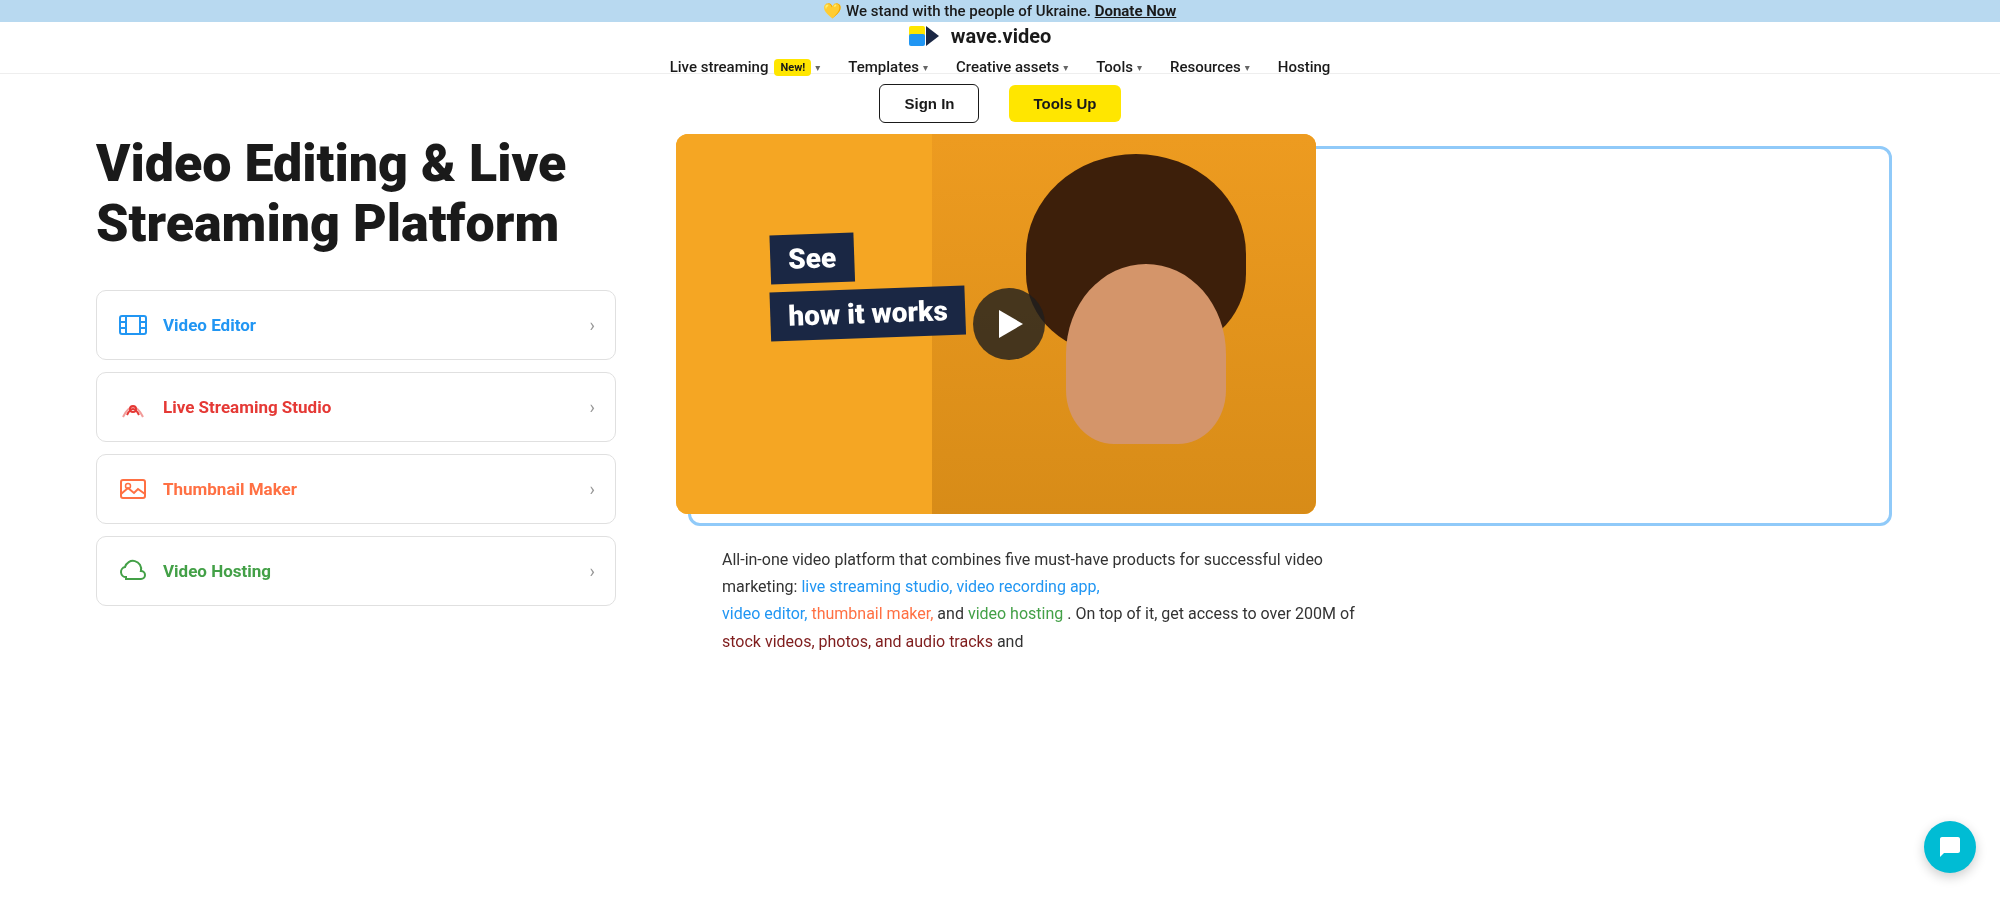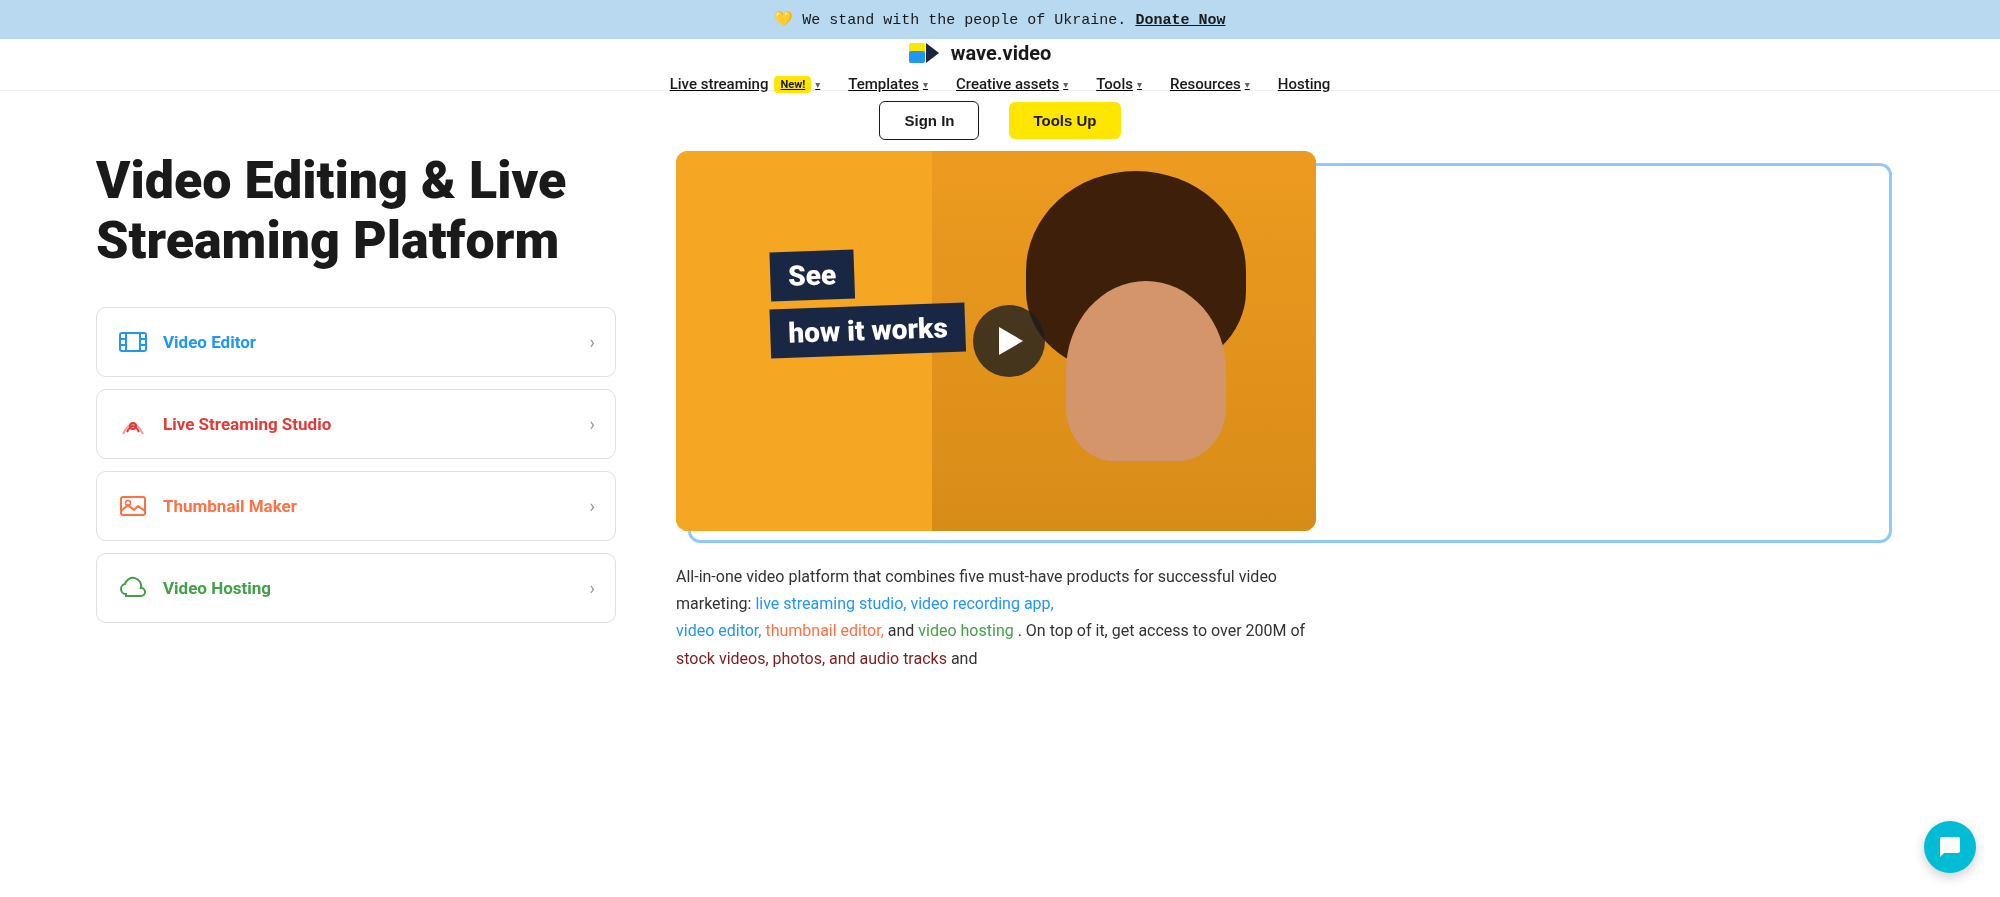--- a/index.html
+++ b/index.html
@@ -9,11 +9,10 @@
     .top-banner {
       background: #b8d9f0;
       text-align: center;
-      padding: 10px 20px;
+      padding: 2px 20px;
       font-size: 15px;
       font-weight: 500;
       color: #1a1a1a;
-      font-family: Liberation Mono, monospace;
     }
     .top-banner a { color: #1a1a1a; font-weight: 700; text-decoration: underline; }
 

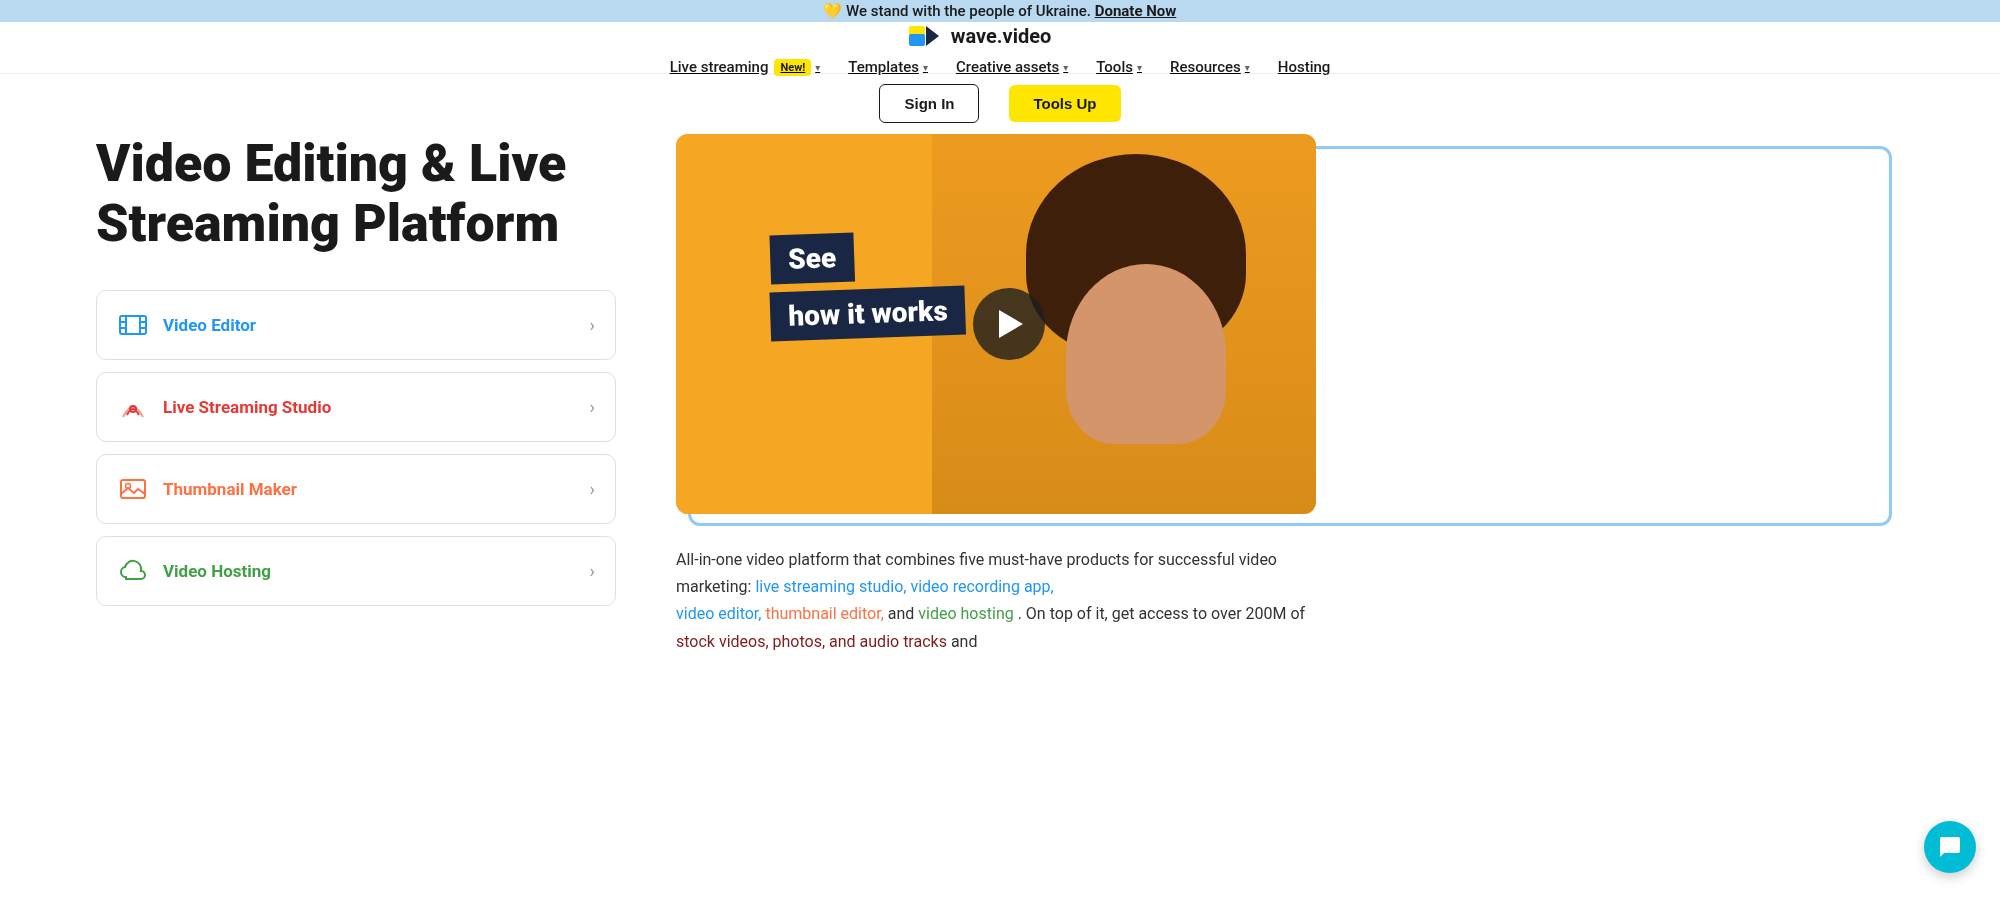--- a/index.html
+++ b/index.html
@@ -46,7 +46,6 @@
       display: flex;
       gap: 4px;
       flex: 1;
-      text-decoration: underline;
     }
     .nav-item {
       display: flex;

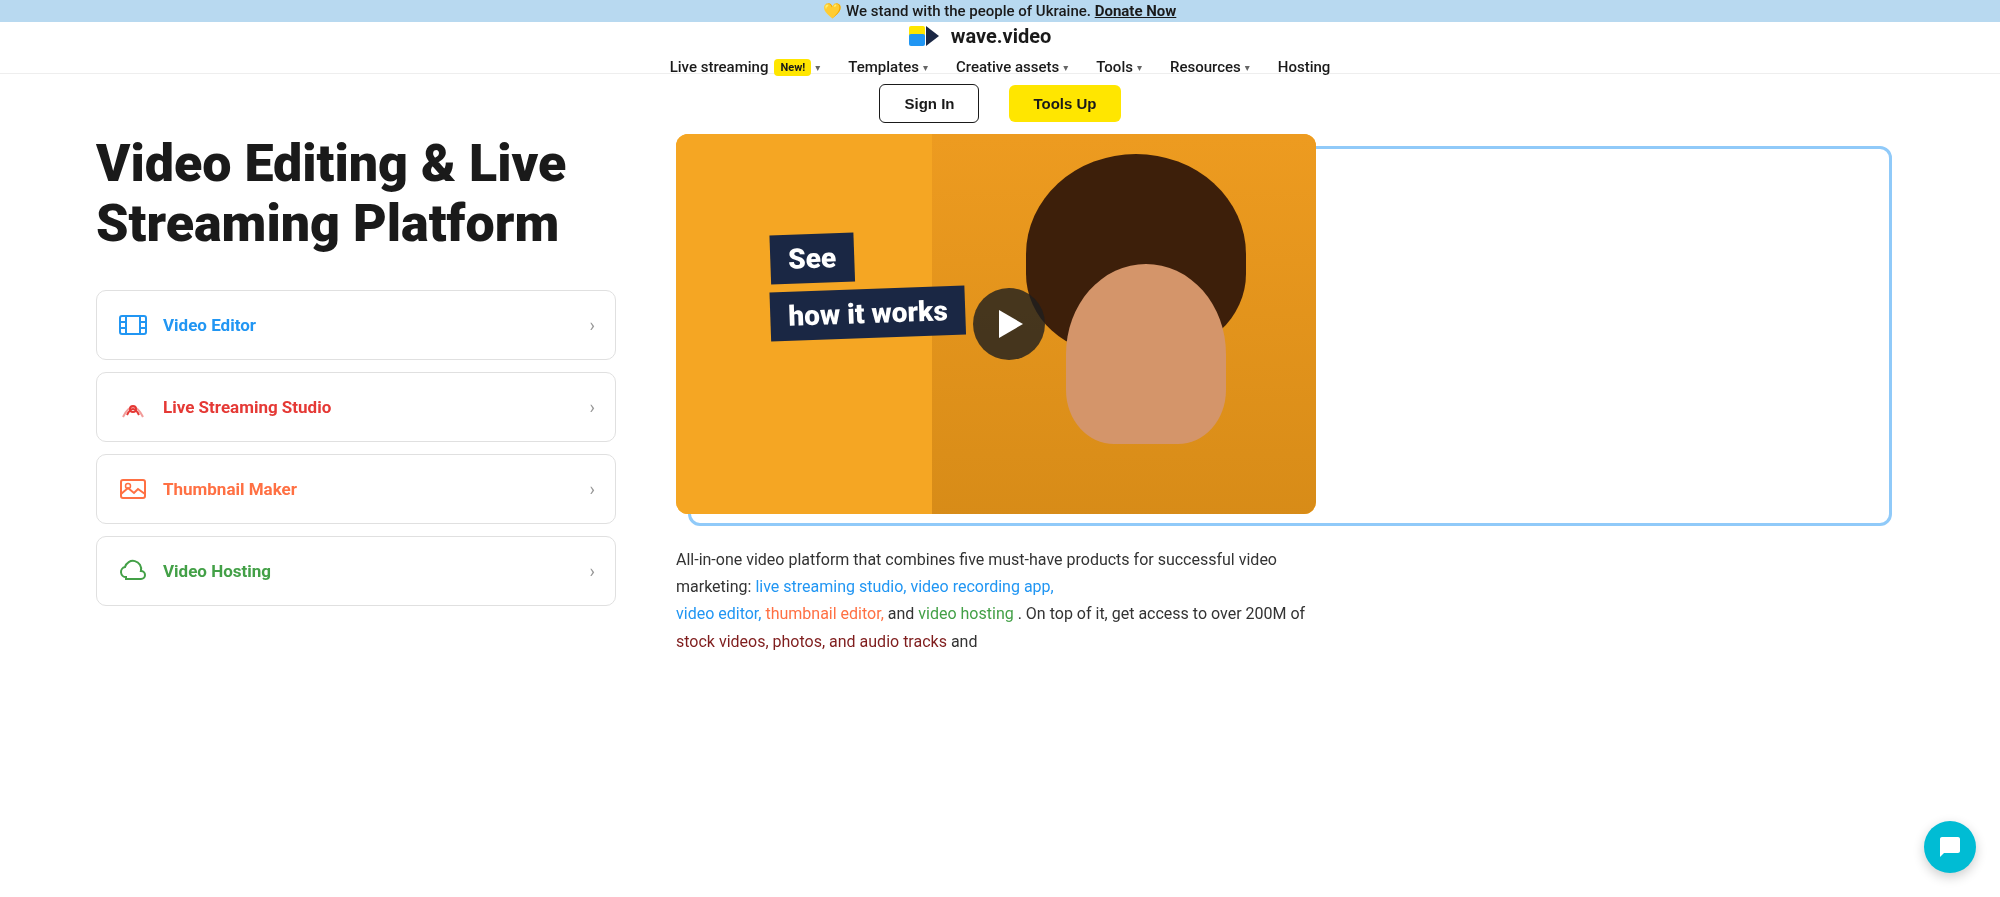--- a/index.html
+++ b/index.html
@@ -249,6 +249,7 @@
       line-height: 1.7;
       color: #333;
       max-width: 640px;
+      margin-left: 46px;
     }
     .link-blue { color: #2196F3; text-decoration: none; }
     .link-orange { color: #FF7043; text-decoration: none; }

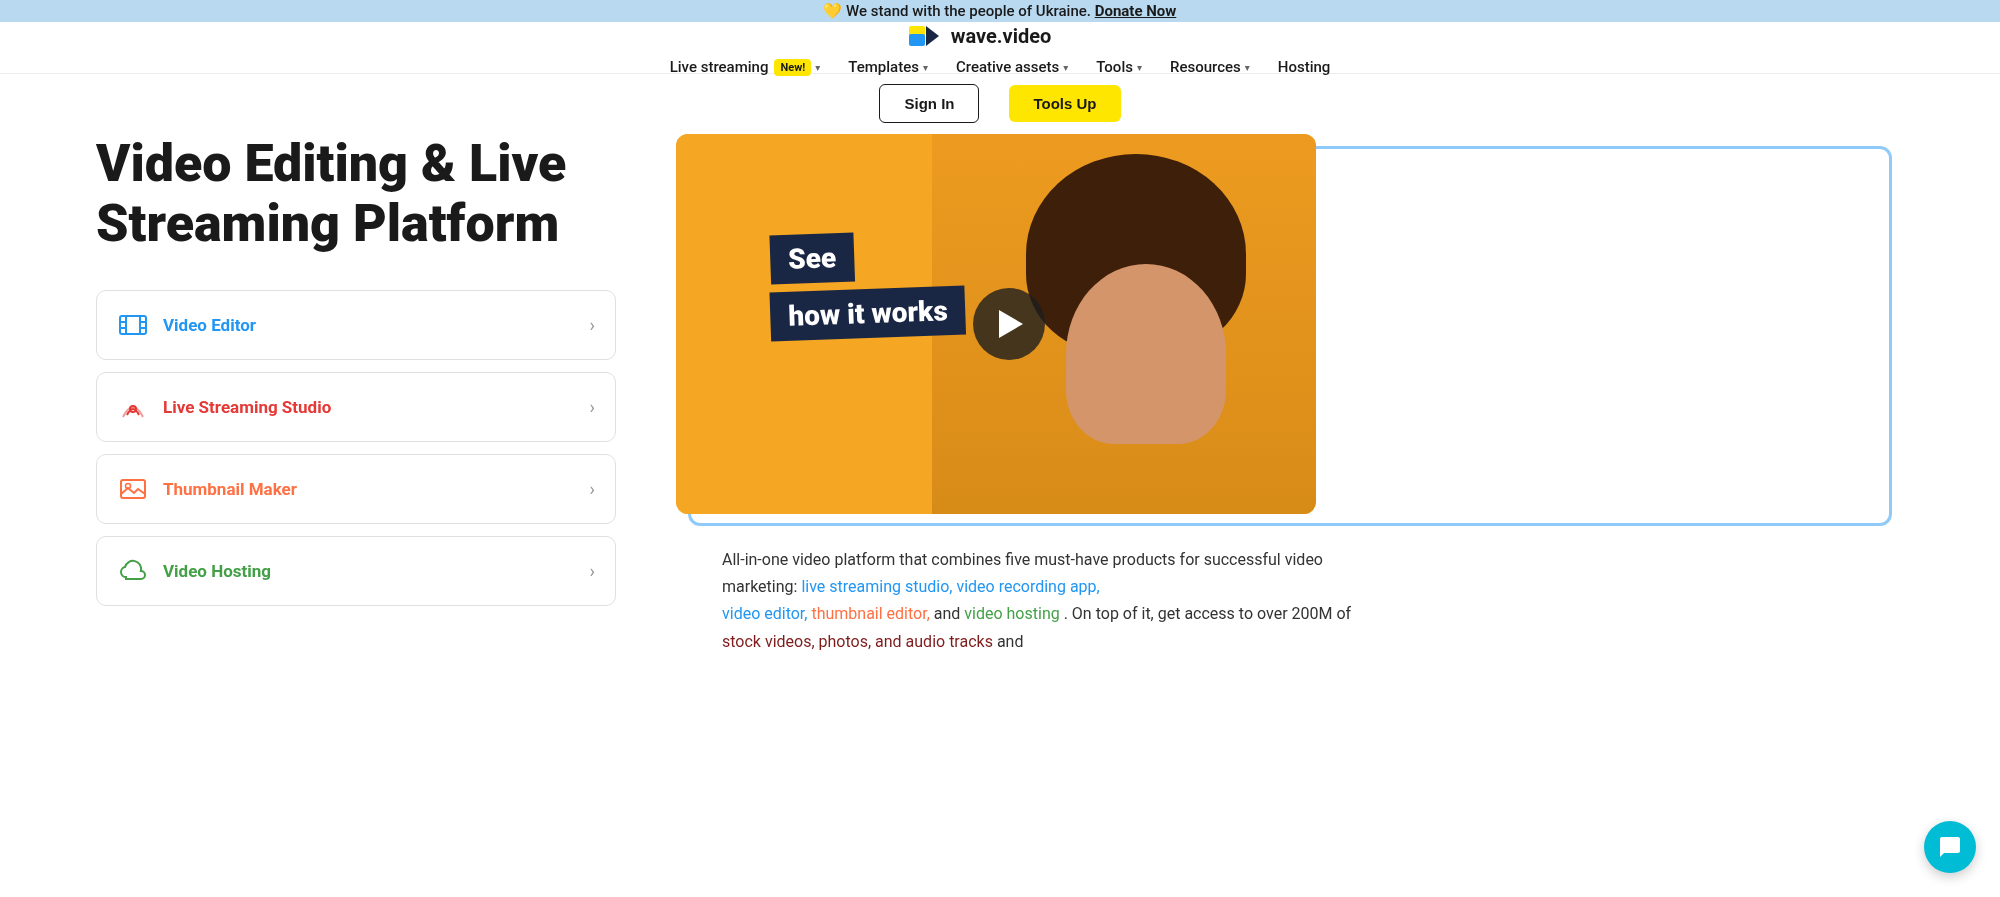--- a/index.html
+++ b/index.html
@@ -426,7 +426,7 @@
       <br>
       <a href="#" class="link-blue">video editor,</a>
       <span> </span>
-      <a href="#" class="link-orange">thumbnail editor,</a>
+      <a href="#" class="link-orange">thumbnail maker,</a>
       <span> and </span>
       <a href="#" class="link-green">video hosting</a>
       <span>. On top of it, get access to over 200M of </span>

